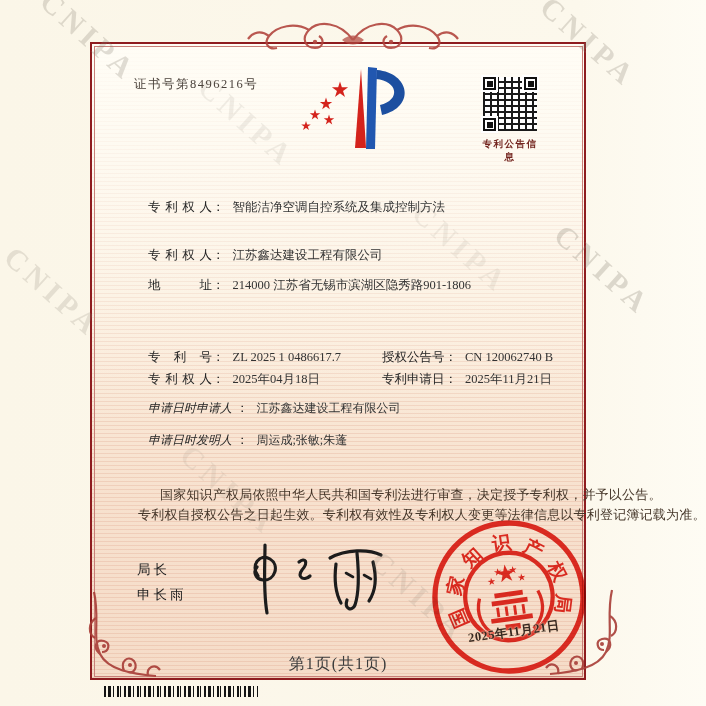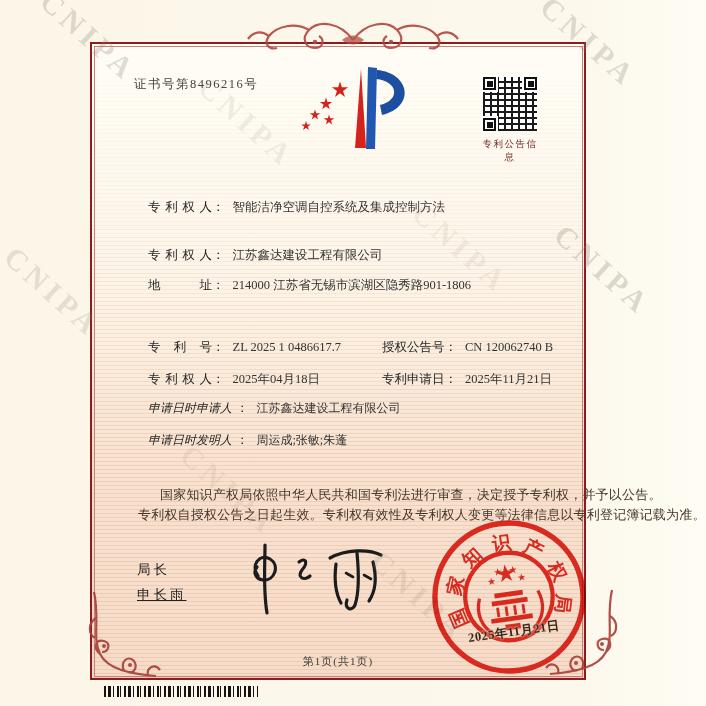--- a/index.html
+++ b/index.html
@@ -38,7 +38,7 @@
     box-sizing:border-box;box-shadow:0 0 0 2px #fff;}
   .finder::after{content:"";position:absolute;inset:1.5px;background:#111;}
   .finder.tl{left:0;top:0}.finder.tr{right:0;top:0}.finder.bl{left:0;bottom:0}
-  .qr-caption{margin-top:7px;font-size:9.5px;letter-spacing:1.5px;color:#73241e;font-weight:400;}
+  .qr-caption{margin-top:7px;font-size:9.5px;letter-spacing:1.5px;color:#73241e;font-weight:700;}
   .cert-title{position:absolute;top:96px;left:0;width:100%;text-align:center;
     font-size:28px;font-weight:700;color:#141414;letter-spacing:12px;padding-left:12px;box-sizing:border-box;}
   

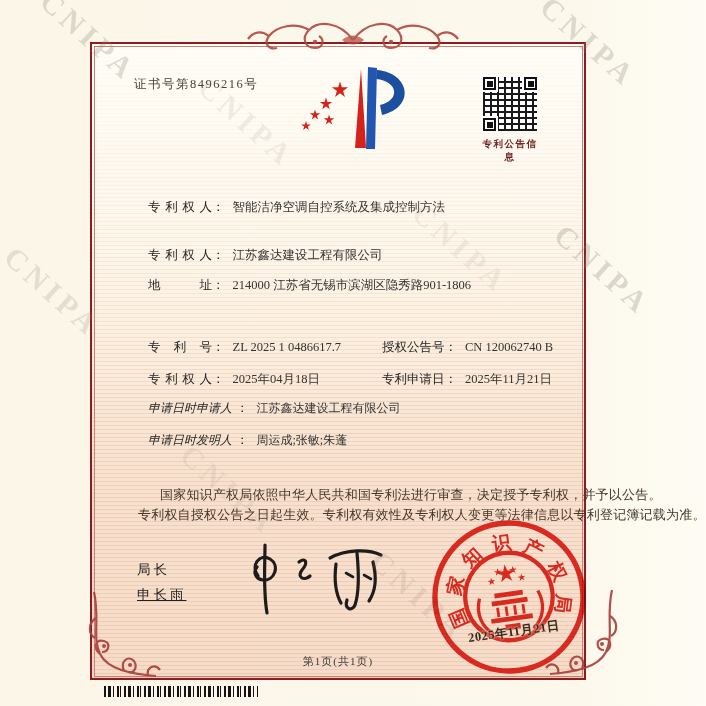--- a/index.html
+++ b/index.html
@@ -132,7 +132,7 @@
     <div class="f-row" style="top:233px">
       <span class="lbl-j">地址</span><span class="colon">：</span><span class="val">214000 江苏省无锡市滨湖区隐秀路901-1806</span>
     </div>
-    <div class="f-row" style="top:295px">
+    <div class="f-row" style="top:305px">
       <span class="lbl-j">专利号</span><span class="colon">：</span><span class="val">ZL 2025 1 0486617.7</span>
       <span class="pair2"><span>授权公告号</span><span>：</span><span class="val">CN 120062740 B</span></span>
     </div>

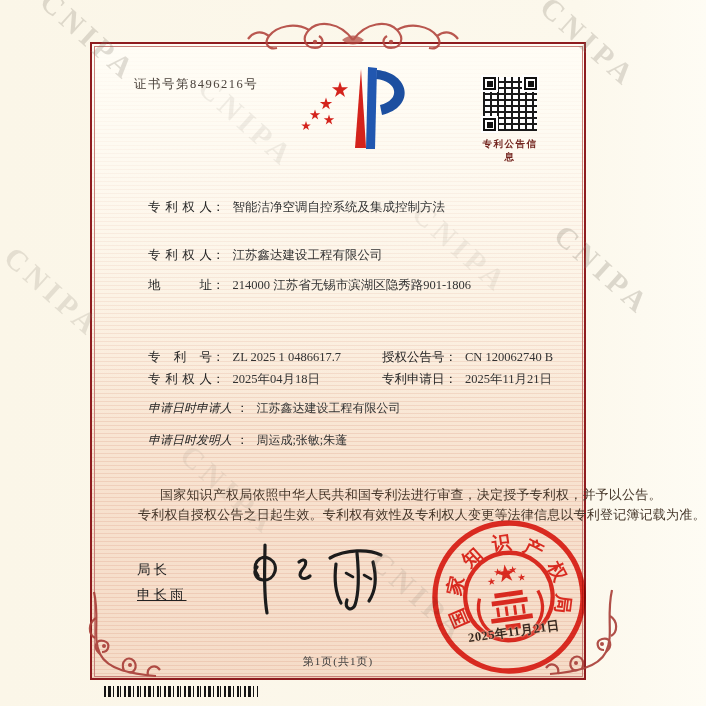--- a/index.html
+++ b/index.html
@@ -54,7 +54,7 @@
   .statement .l2{white-space:nowrap;}
   
   .sign-role{position:absolute;left:45px;top:517px;font-size:13.5px;letter-spacing:3px;color:#222;}
-  .sign-name{position:absolute;left:45px;top:542px;font-size:13.5px;letter-spacing:3px;color:#222;text-decoration:underline;}
+  .sign-name{position:absolute;left:45px;top:542px;font-size:13.5px;letter-spacing:3px;color:#222;}
   .sign-hand{position:absolute;left:138px;top:494px;}
   
   .page-info{position:absolute;left:0;top:610px;width:100%;text-align:center;

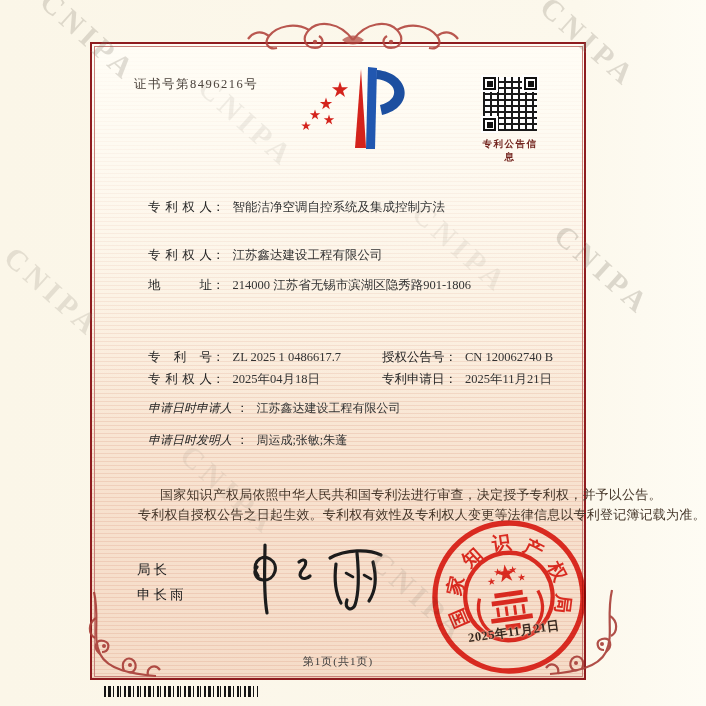--- a/index.html
+++ b/index.html
@@ -58,7 +58,7 @@
   .sign-hand{position:absolute;left:138px;top:494px;}
   
   .page-info{position:absolute;left:0;top:610px;width:100%;text-align:center;
-    font-size:11px;letter-spacing:1px;color:#3c3c3c;}
+    font-size:16px;letter-spacing:1px;color:#3c3c3c;}
   
   .seal{position:absolute;left:431px;top:519px;width:156px;height:156px;z-index:6;
     transform:rotate(-8deg);mix-blend-mode:multiply;opacity:.95;}

